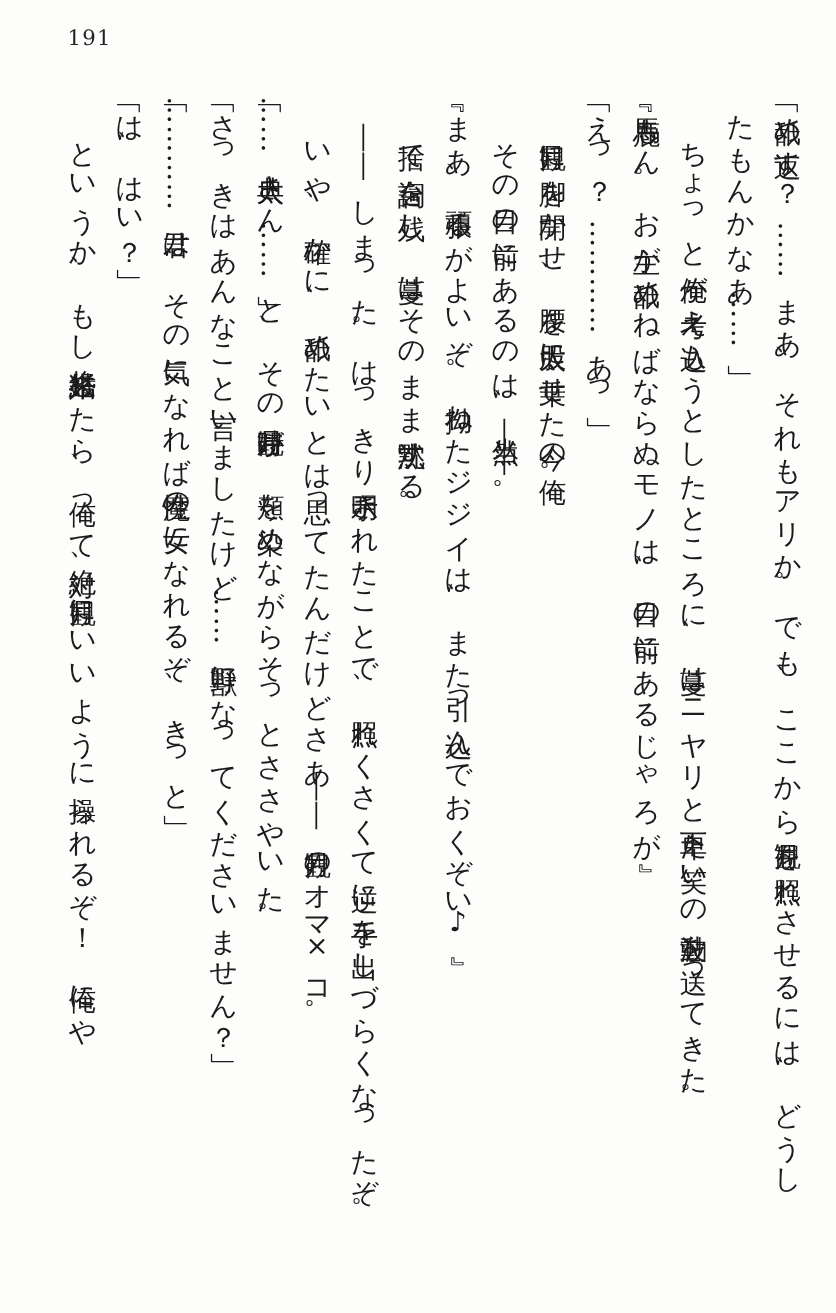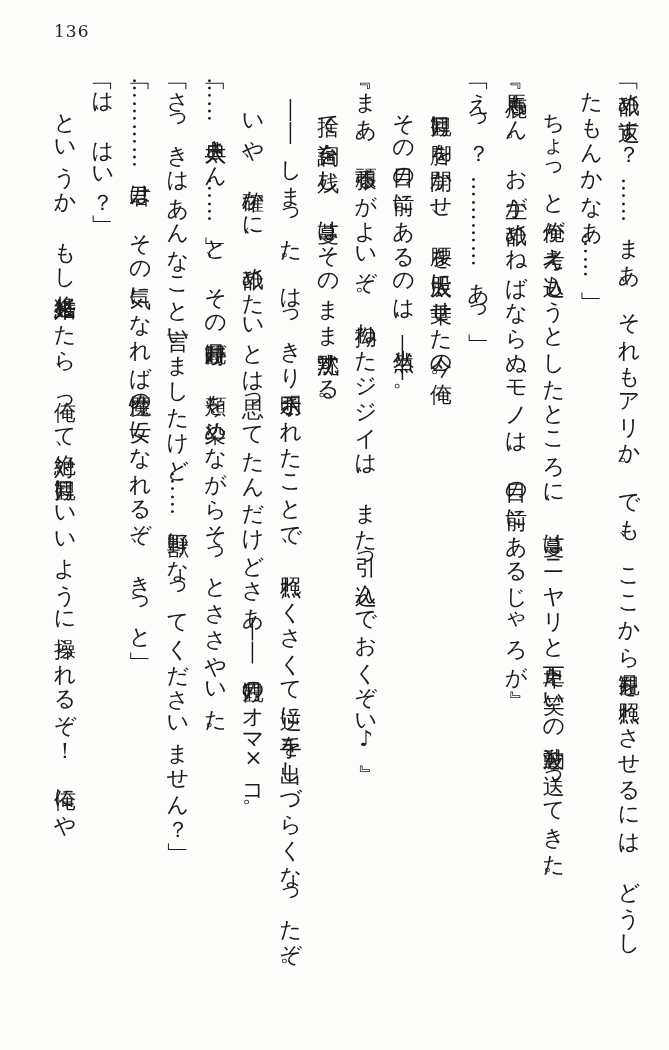--- a/index.html
+++ b/index.html
@@ -50,7 +50,7 @@
 <body>
 
 <div class="page">
-  <div class="page-number">136</div>
+  <div class="page-number">191</div>
 
   <div class="text-block">
     <p class="line">「舐め返す？　……まあ、それもアリか。でも、ここから観月を照れさせるには、どうし</p>

